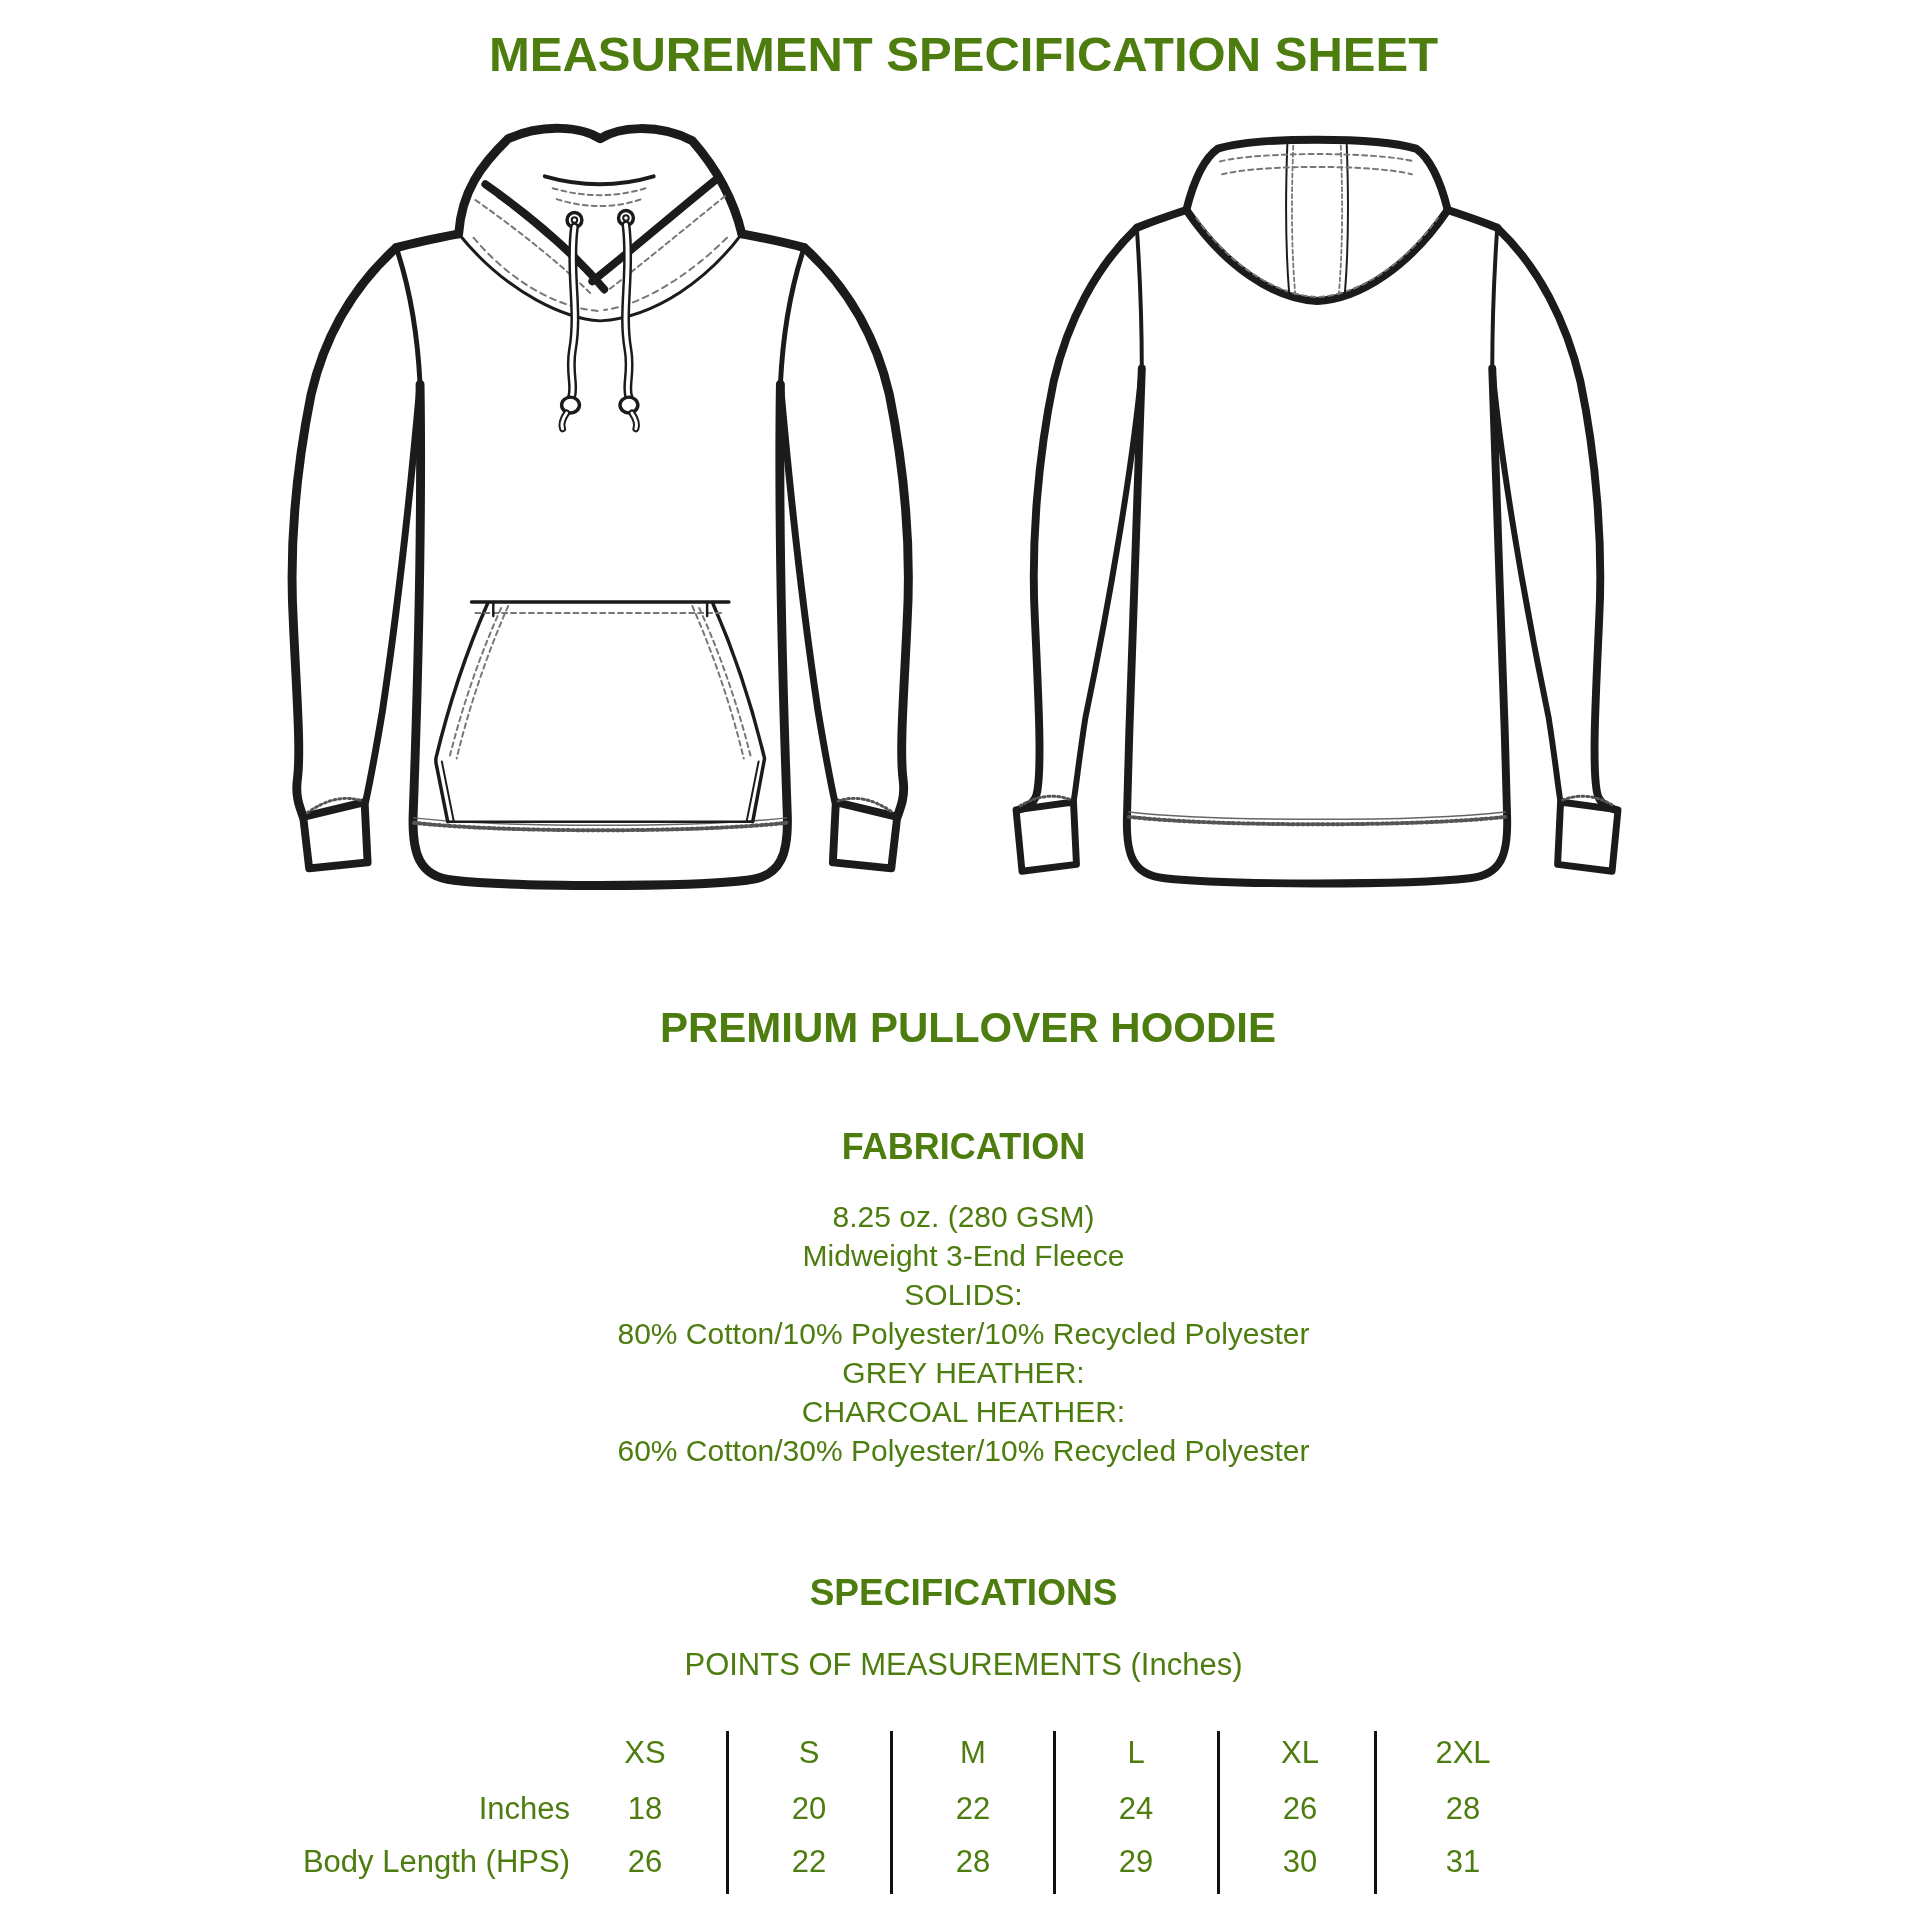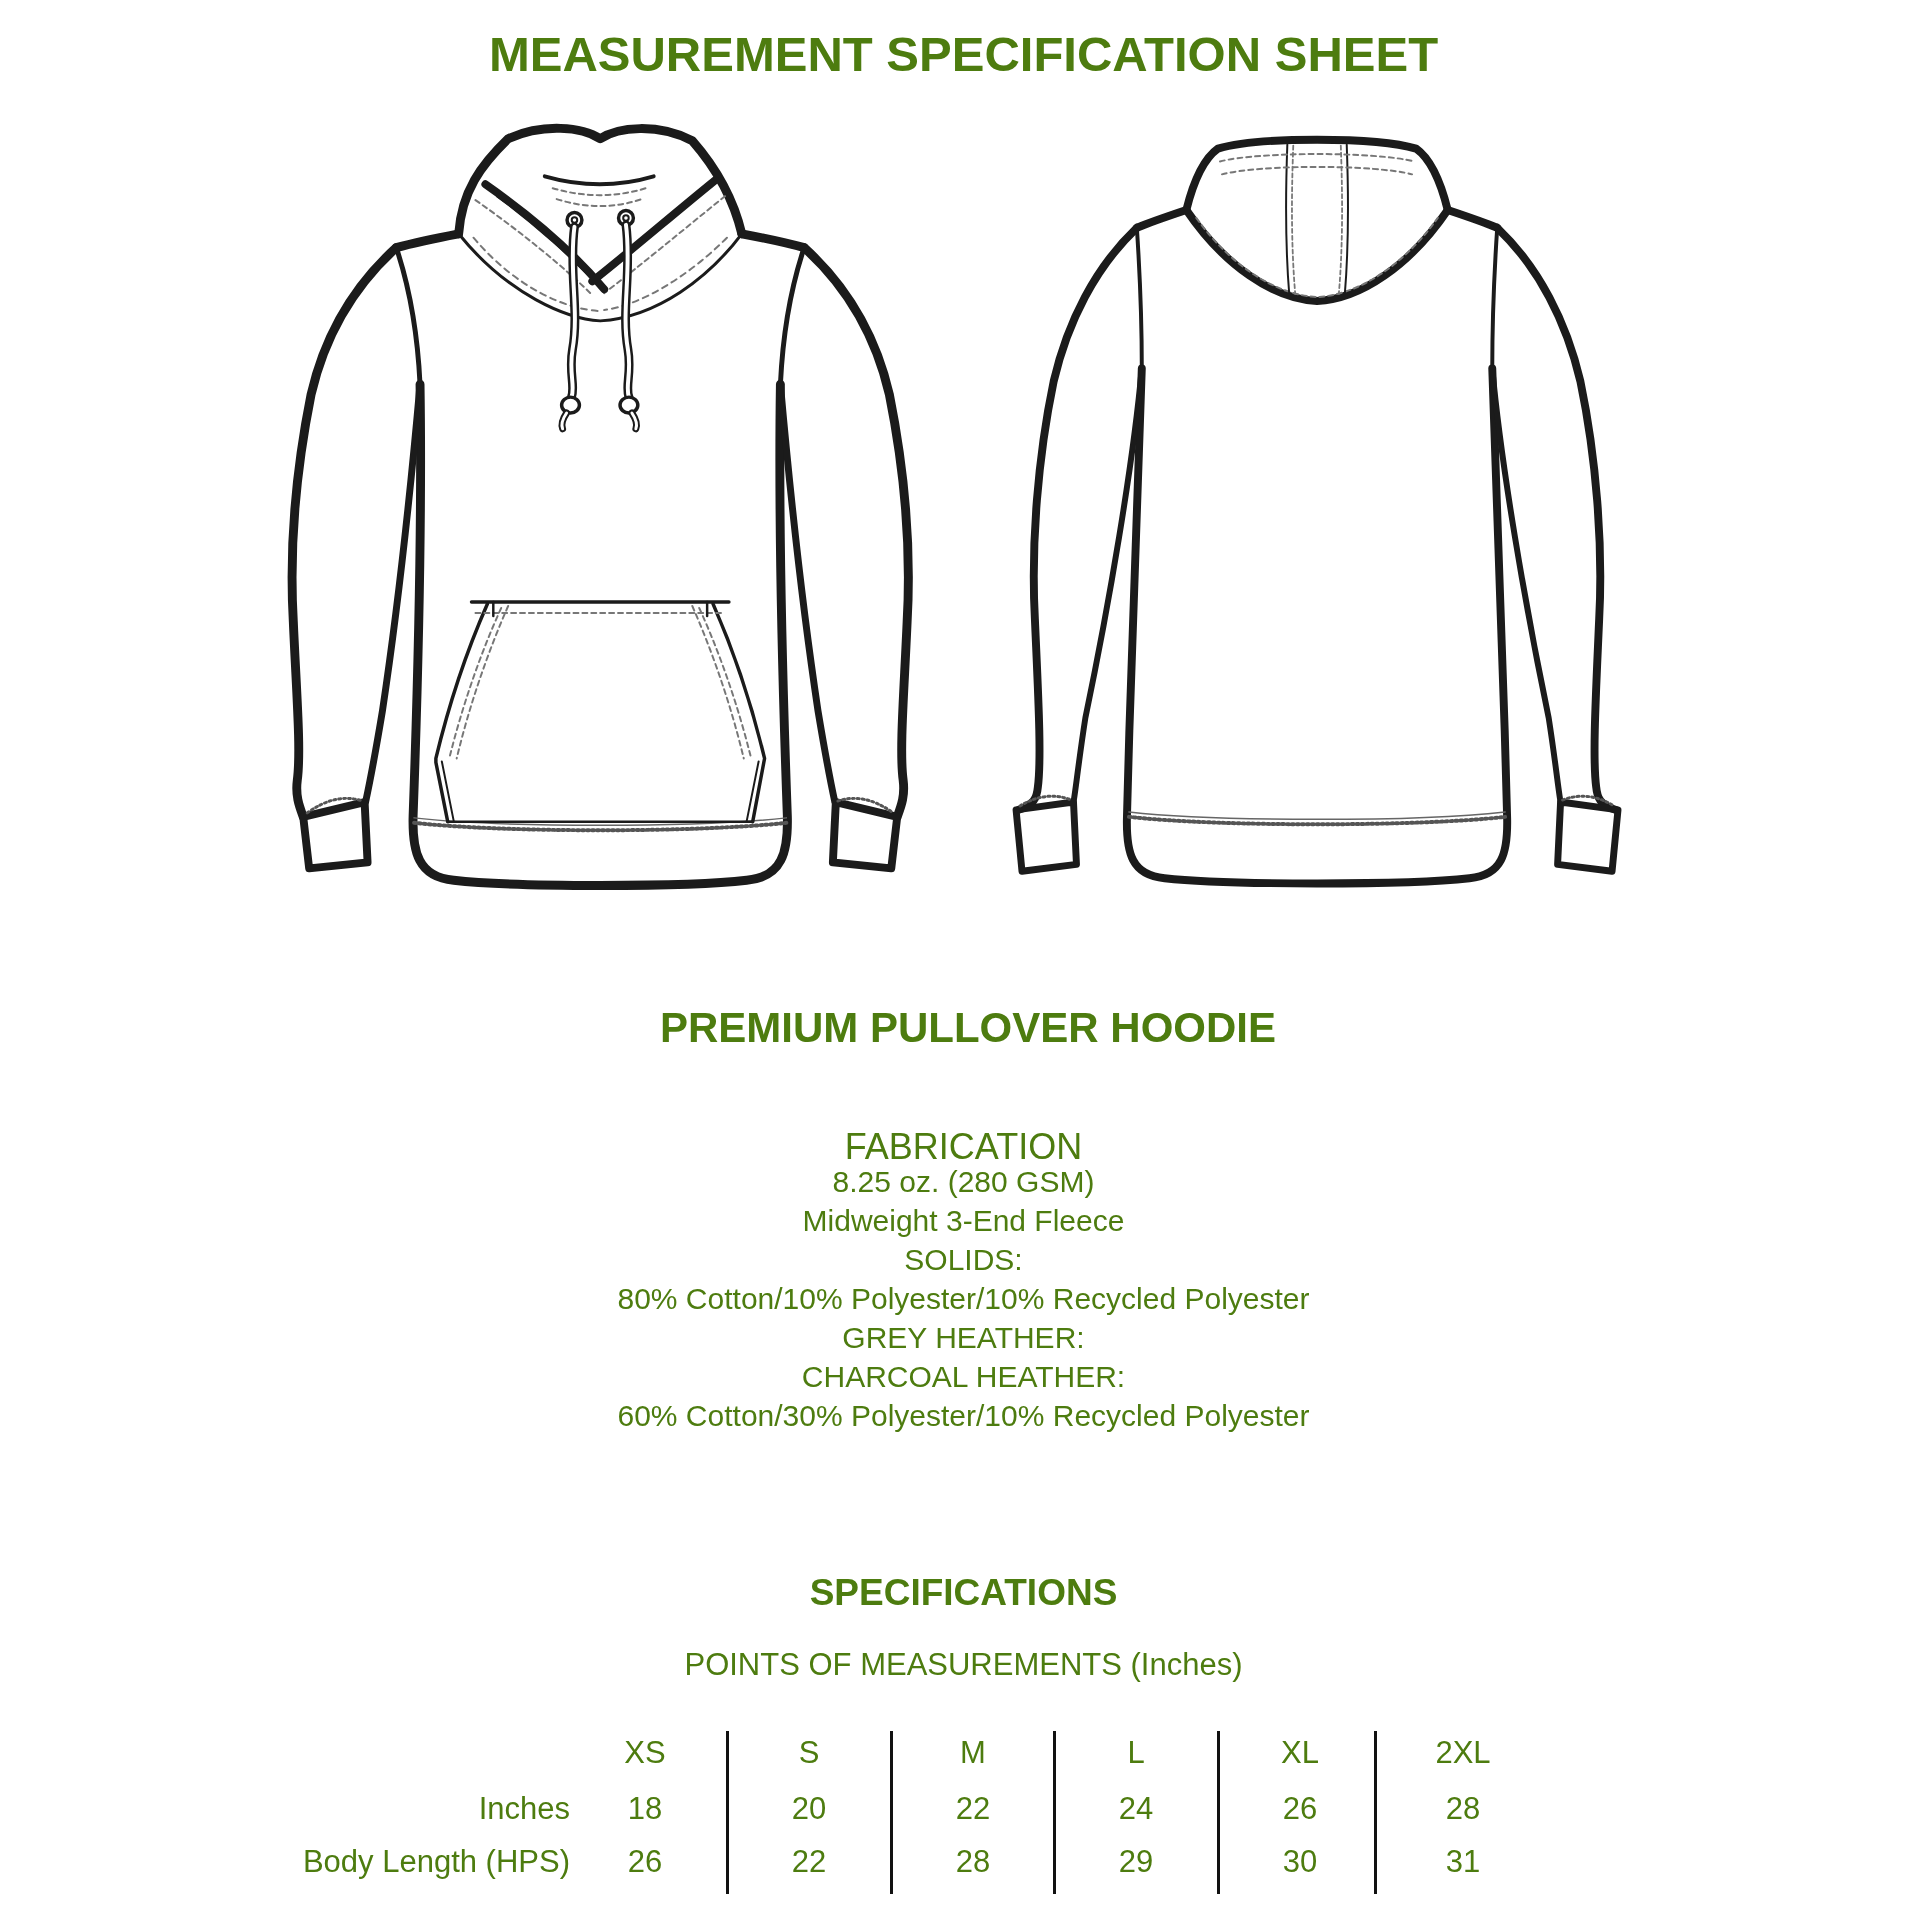--- a/index.html
+++ b/index.html
@@ -30,7 +30,7 @@
   }
   .fab-heading {
     position: absolute; top: 1126px; left: 0; right: 0;
-    text-align: center; font-size: 36px; font-weight: normal;
+    text-align: center; font-size: 36px; font-weight: bold;
   }
   .fab-lines {
     position: absolute; top: 1162px; left: 0; right: 0;

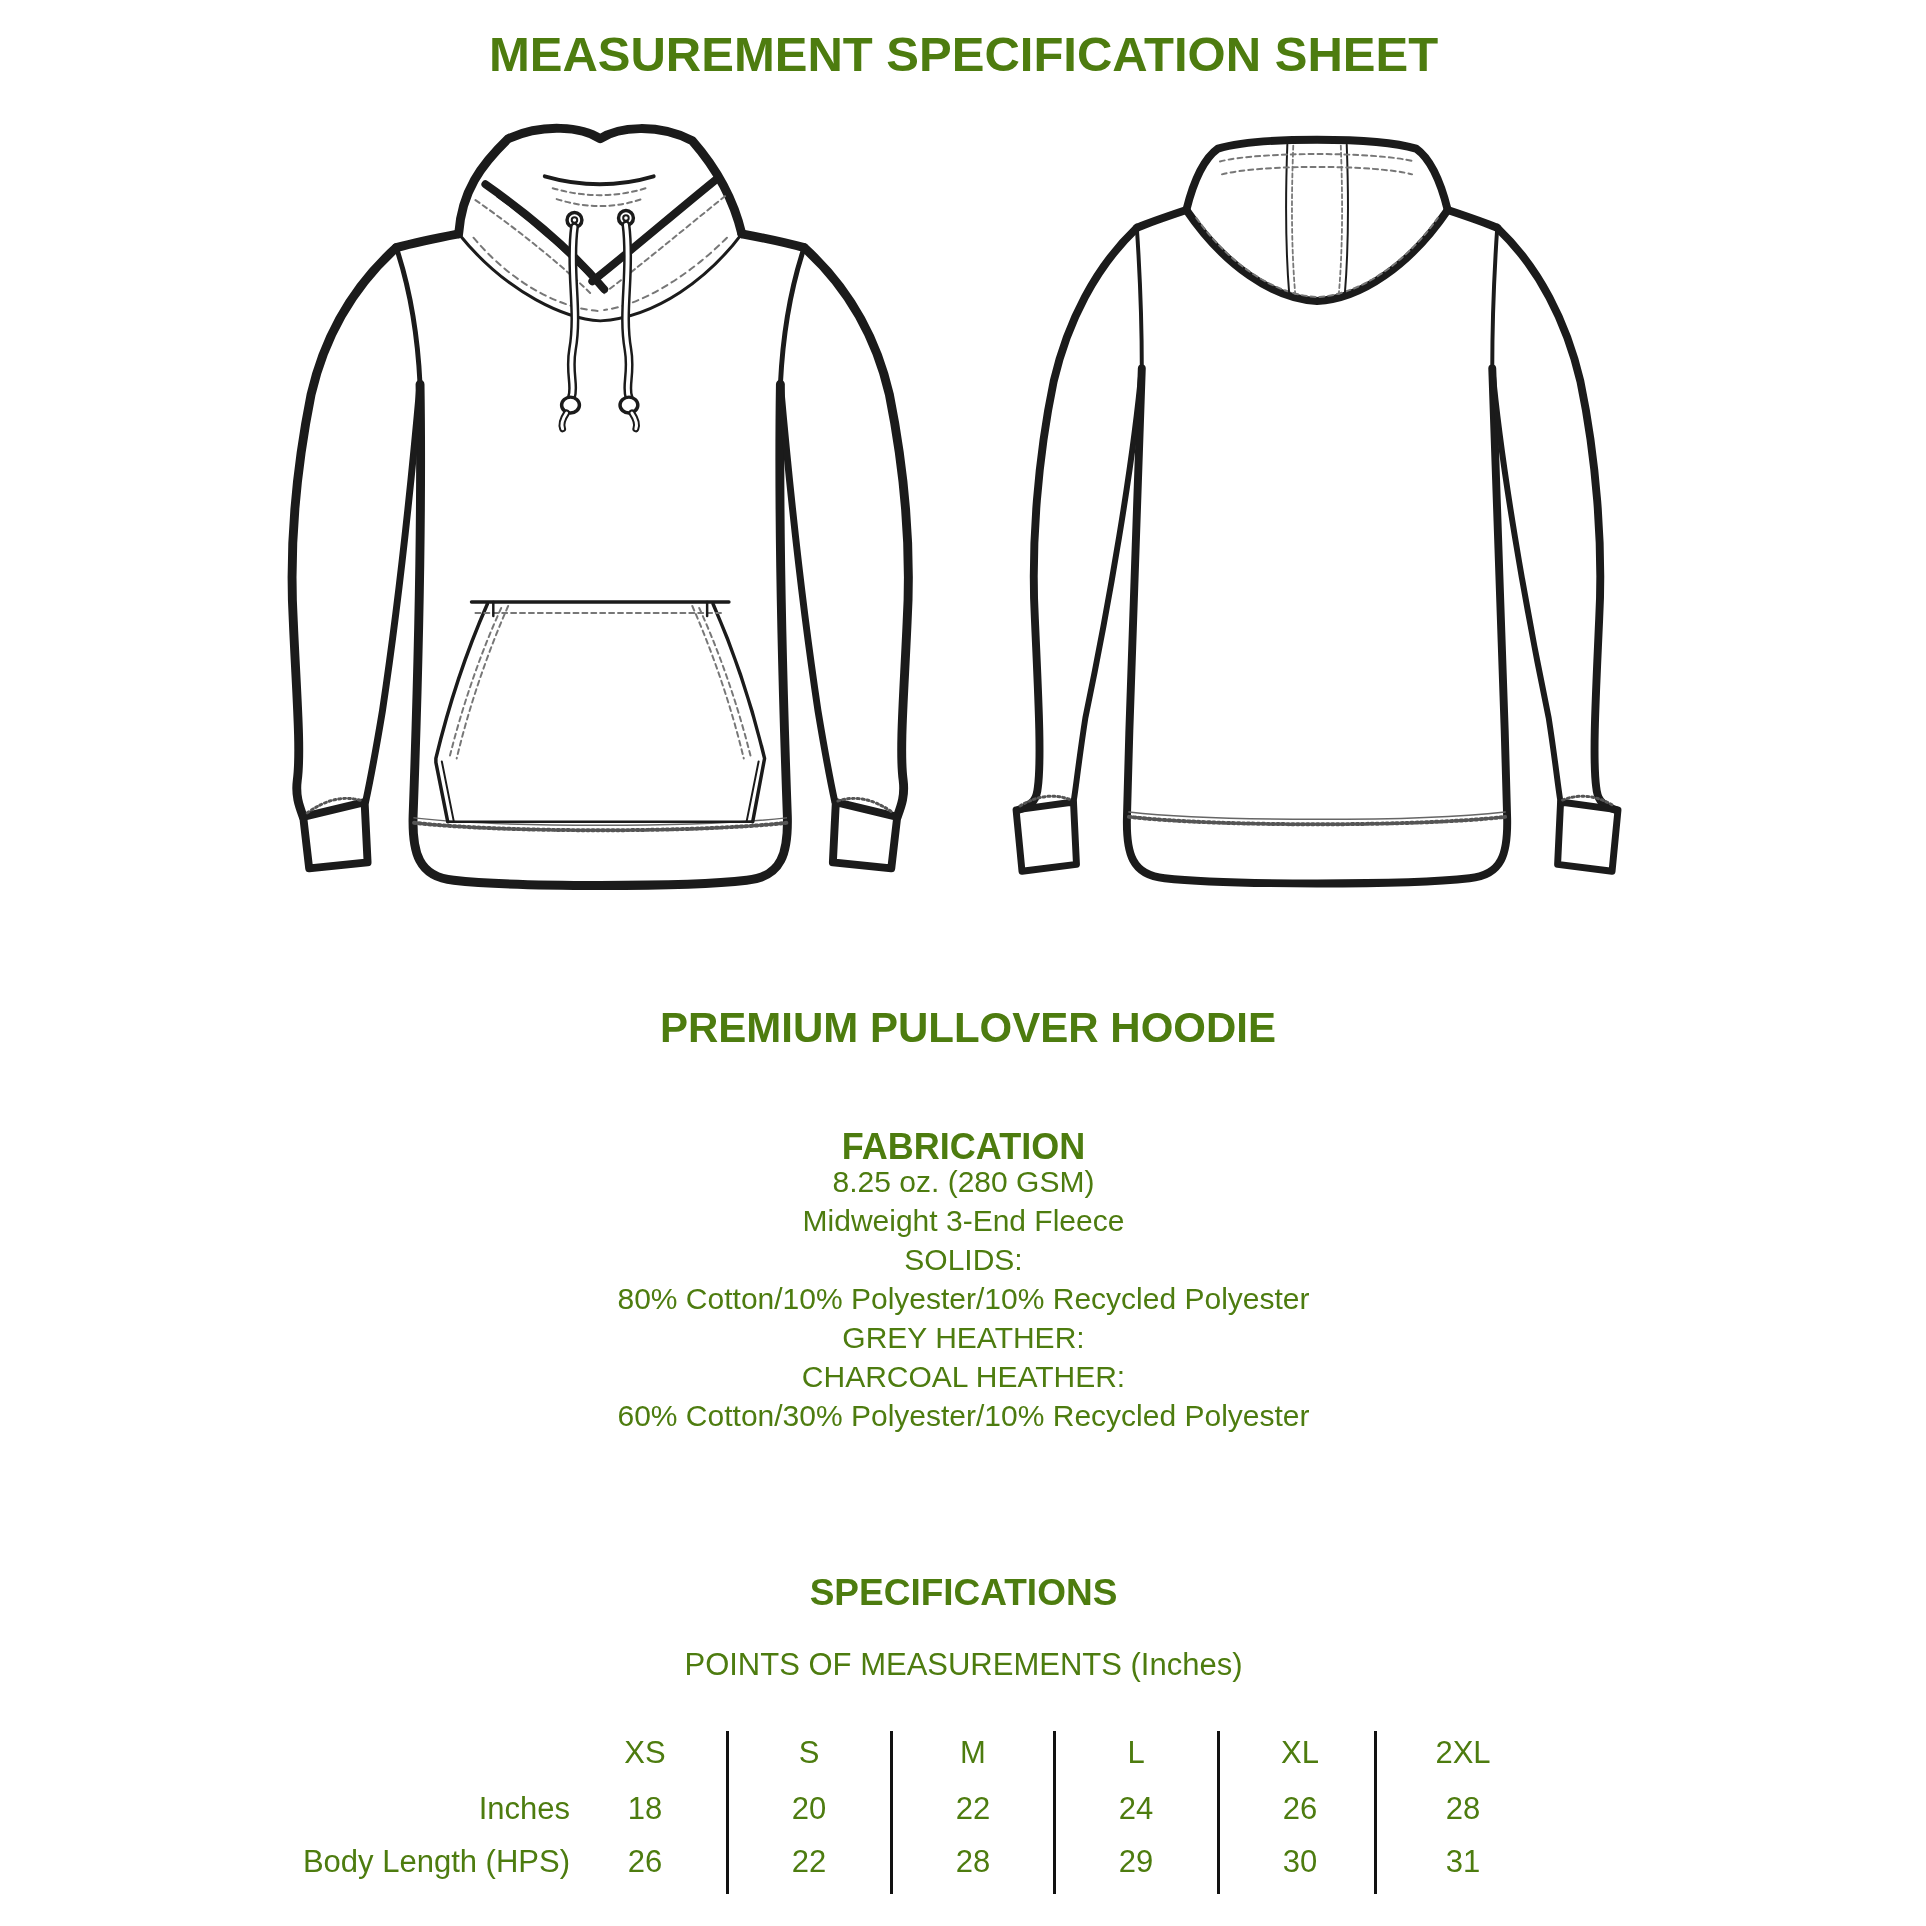--- a/index.html
+++ b/index.html
@@ -33,7 +33,7 @@
     text-align: center; font-size: 36px; font-weight: bold;
   }
   .fab-lines {
-    position: absolute; top: 1162px; left: 0; right: 0;
+    position: absolute; top: 1197px; left: 0; right: 0;
     text-align: center; font-size: 30px; line-height: 39px;
   }
   .spec-heading {

